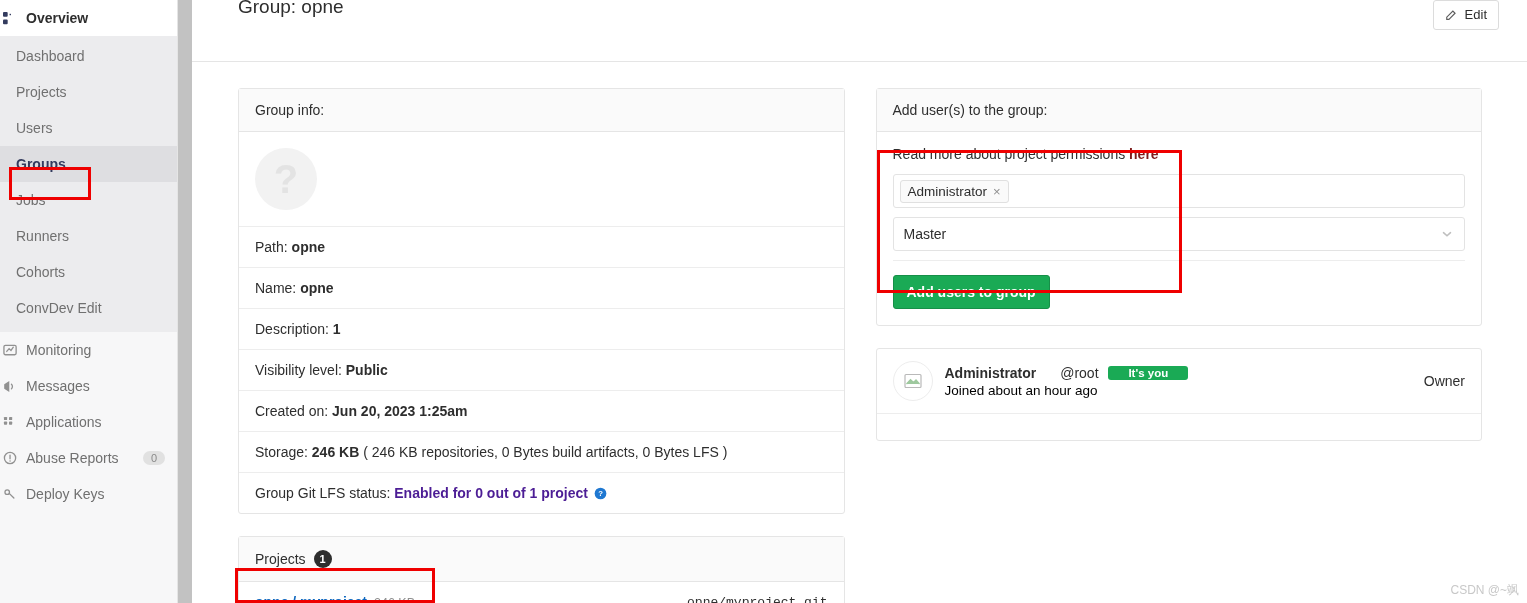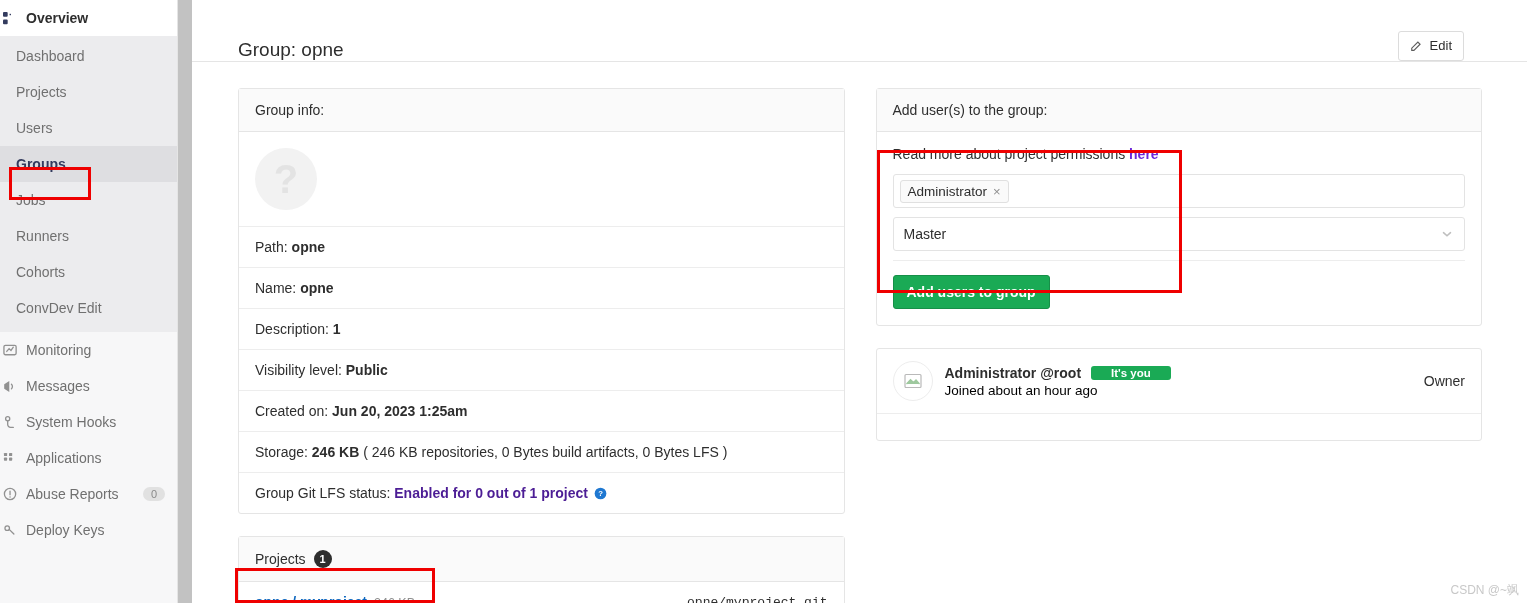--- a/index.html
+++ b/index.html
@@ -93,8 +93,8 @@
   .page-header {
     height: 62px;
     border-bottom: 1px solid #e5e5e5;
-    display: flex; align-items: flex-end;
-    padding: 0 63px 0 46px;
+    display: flex; align-items: flex-start;
+    padding: 0 28px 0 46px;
   }
   .page-title {
     font-size: 19px;

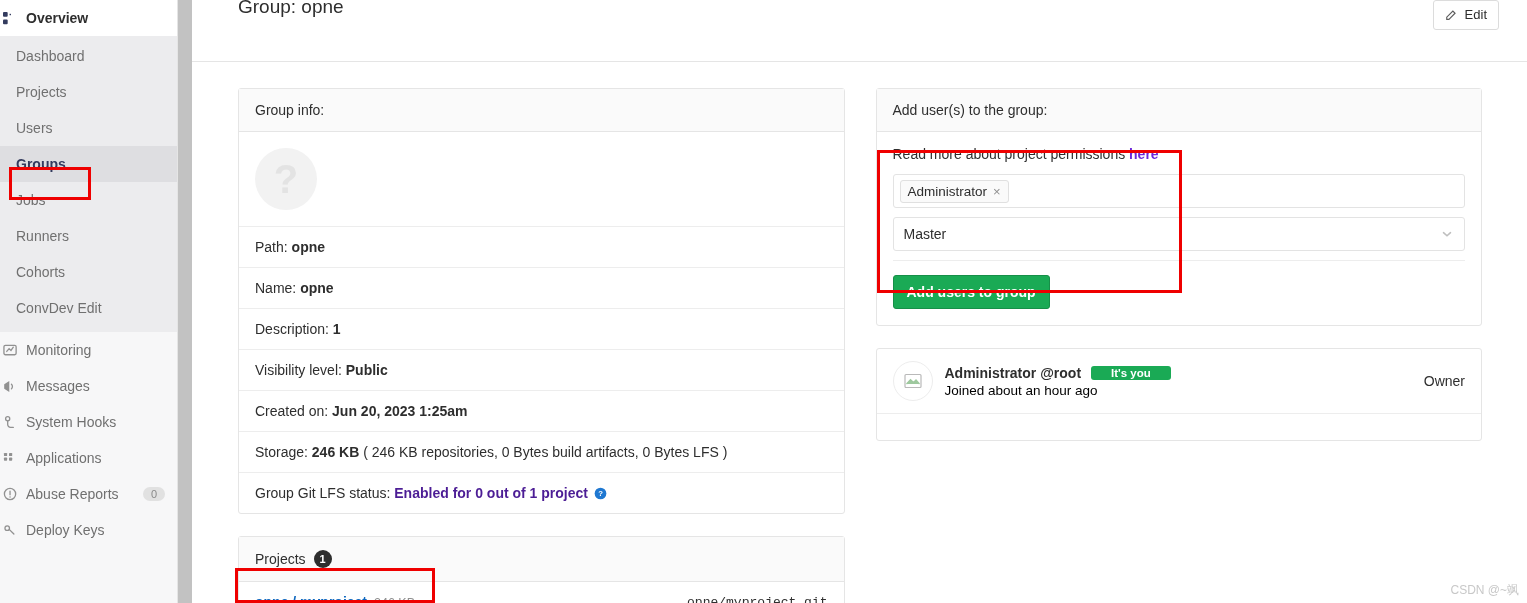--- a/index.html
+++ b/index.html
@@ -175,7 +175,7 @@
   
   .form-body { padding: 14px 16px 16px 16px; }
   .form-note { font-size: 14px; color: #2e2e2e; margin-bottom: 12px; }
-  .form-note a { color: #6d28d9; font-weight: bold; text-decoration: none; }
+  .form-note a { color: #7f1d1d; font-weight: bold; text-decoration: none; }
   .token-input {
     border: 1px solid #e3e3e3;
     border-radius: 3px;

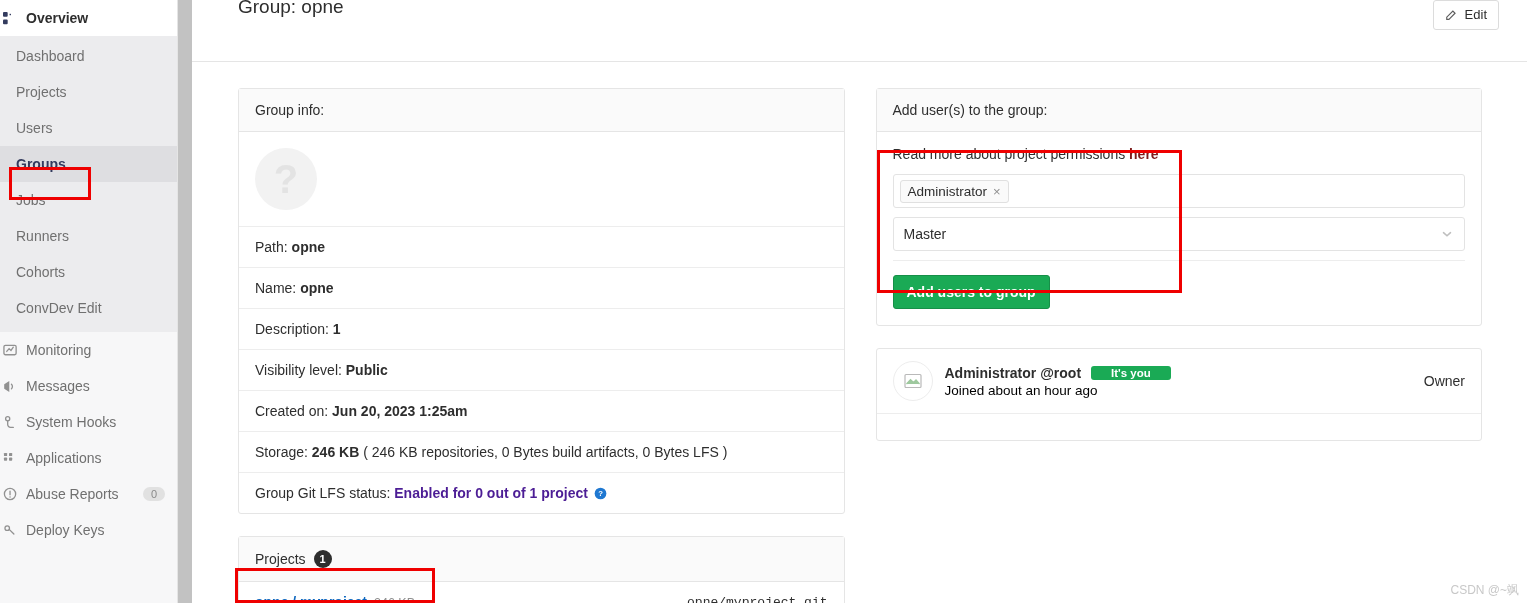--- a/index.html
+++ b/index.html
@@ -239,7 +239,7 @@
   }
   .member-info { flex: 1; min-width: 0; }
   .member-name { font-size: 14px; color: #2e2e2e; font-weight: bold; }
-  .member-handle { font-weight: bold; color: #2e2e2e; }
+  .member-handle { font-weight: normal; color: #2e2e2e; margin-left: 20px; }
   .pill-green {
     background: #1aaa55;
     color: #fff;

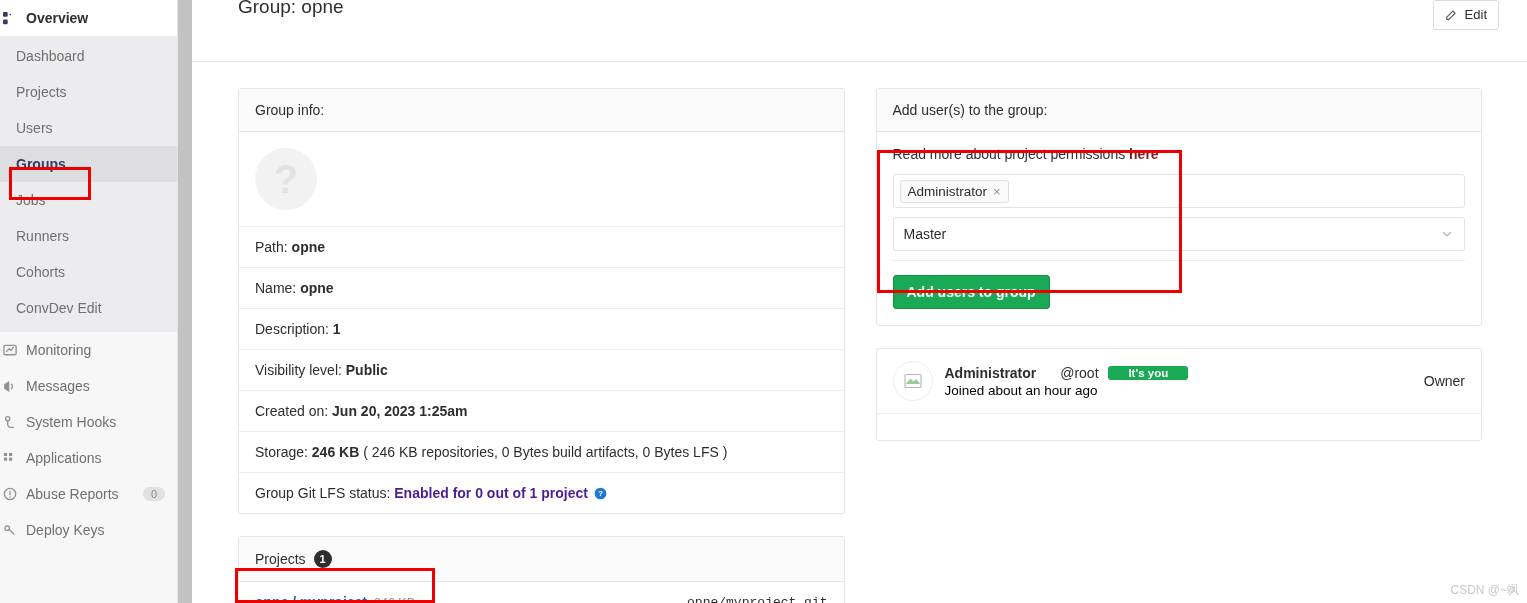--- a/index.html
+++ b/index.html
@@ -350,15 +350,6 @@
       <span class="nav-label">Messages</span>
     </div>
 
-    <div class="nav-item section secondary">
-      <span class="nav-icon">
-        <svg width="15" height="15" viewBox="0 0 16 16" fill="none" stroke="#919191" stroke-width="1.4">
-          <circle cx="5" cy="4" r="2.2"></circle>
-          <path d="M5 6.2v4a3 3 0 003 3h3" stroke-linecap="round"></path>
-        </svg>
-      </span>
-      <span class="nav-label">System Hooks</span>
-    </div>
 
     <div class="nav-item section secondary">
       <span class="nav-icon">

